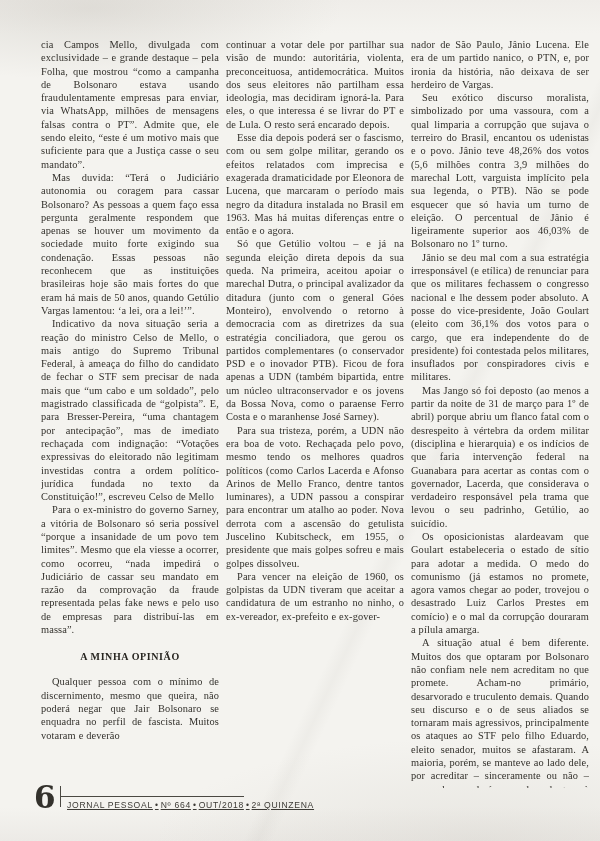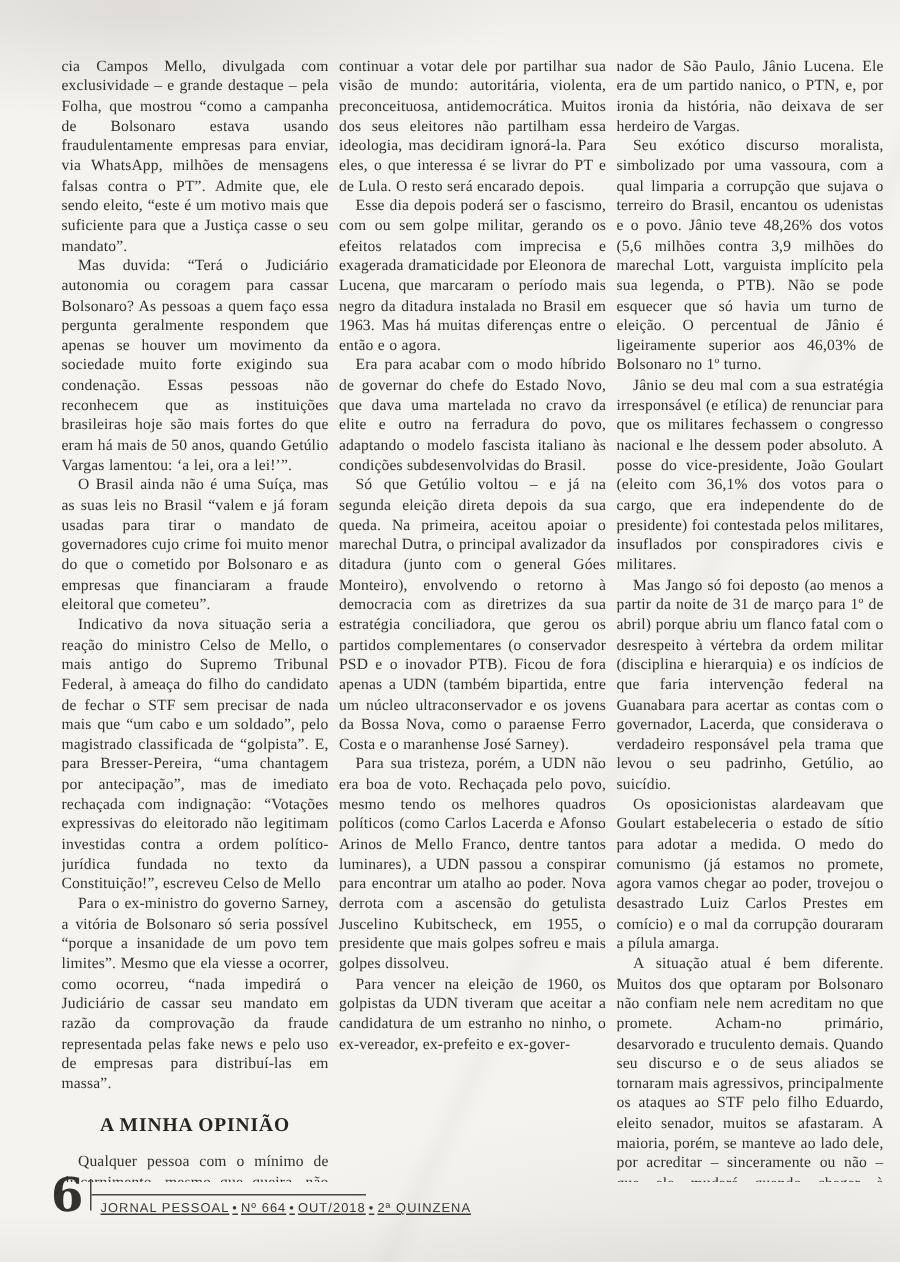--- a/index.html
+++ b/index.html
@@ -123,7 +123,6 @@
     <div class="column">
         <p class="no-indent">continuar a votar dele por partilhar sua visão de mundo: autoritária, violenta, preconceituosa, antidemocrática. Muitos dos seus eleitores não partilham essa ideologia, mas decidiram ignorá-la. Para eles, o que interessa é se livrar do PT e de Lula. O resto será encarado depois.</p>
         <p>Esse dia depois poderá ser o fascismo, com ou sem golpe militar, gerando os efeitos relatados com imprecisa e exagerada dramaticidade por Eleonora de Lucena, que marcaram o período mais negro da ditadura instalada no Brasil em 1963. Mas há muitas diferenças entre o então e o agora.</p>
-        <p>Era para acabar com o modo híbrido de governar do chefe do Estado Novo, que dava uma martelada no cravo da elite e outro na ferradura do povo, adaptando o modelo fascista italiano às condições subdesenvolvidas do Brasil.</p>
         <p>Só que Getúlio voltou – e já na segunda eleição direta depois da sua queda. Na primeira, aceitou apoiar o marechal Dutra, o principal avalizador da ditadura (junto com o general Góes Monteiro), envolvendo o retorno à democracia com as diretrizes da sua estratégia conciliadora, que gerou os partidos complementares (o conservador PSD e o inovador PTB). Ficou de fora apenas a UDN (também bipartida, entre um núcleo ultraconservador e os jovens da Bossa Nova, como o paraense Ferro Costa e o maranhense José Sarney).</p>
         <p>Para sua tristeza, porém, a UDN não era boa de voto. Rechaçada pelo povo, mesmo tendo os melhores quadros políticos (como Carlos Lacerda e Afonso Arinos de Mello Franco, dentre tantos luminares), a UDN passou a conspirar para encontrar um atalho ao poder. Nova derrota com a ascensão do getulista Juscelino Kubitscheck, em 1955, o presidente que mais golpes sofreu e mais golpes dissolveu.</p>
         <p>Para vencer na eleição de 1960, os golpistas da UDN tiveram que aceitar a candidatura de um estranho no ninho, o ex-vereador, ex-prefeito e ex-gover-</p>

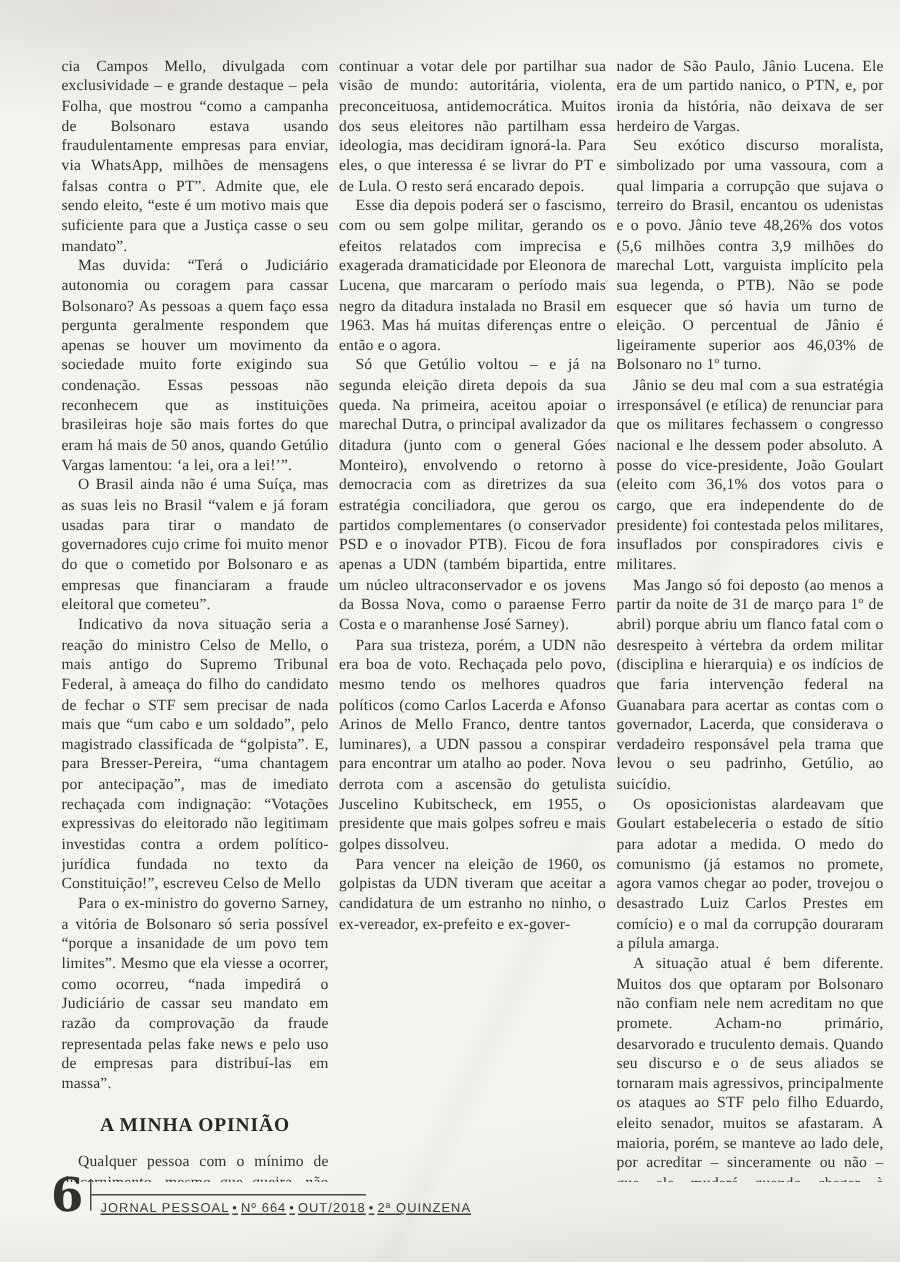--- a/index.html
+++ b/index.html
@@ -114,7 +114,6 @@
     <div class="column">
         <p class="no-indent">cia Campos Mello, divulgada com exclusividade – e grande destaque – pela Folha, que mostrou “como a campanha de Bolsonaro estava usando fraudulentamente empresas para enviar, via WhatsApp, milhões de mensagens falsas contra o PT”. Admite que, ele sendo eleito, “este é um motivo mais que suficiente para que a Justiça casse o seu mandato”.</p>
         <p>Mas duvida: “Terá o Judiciário autonomia ou coragem para cassar Bolsonaro? As pessoas a quem faço essa pergunta geralmente respondem que apenas se houver um movimento da sociedade muito forte exigindo sua condenação. Essas pessoas não reconhecem que as instituições brasileiras hoje são mais fortes do que eram há mais de 50 anos, quando Getúlio Vargas lamentou: ‘a lei, ora a lei!’”.</p>
-        <p>O Brasil ainda não é uma Suíça, mas as suas leis no Brasil “valem e já foram usadas para tirar o mandato de governadores cujo crime foi muito menor do que o cometido por Bolsonaro e as empresas que financiaram a fraude eleitoral que cometeu”.</p>
         <p>Indicativo da nova situação seria a reação do ministro Celso de Mello, o mais antigo do Supremo Tribunal Federal, à ameaça do filho do candidato de fechar o STF sem precisar de nada mais que “um cabo e um soldado”, pelo magistrado classificada de “golpista”. E, para Bresser-Pereira, “uma chantagem por antecipação”, mas de imediato rechaçada com indignação: “Votações expressivas do eleitorado não legitimam investidas contra a ordem político-jurídica fundada no texto da Constituição!”, escreveu Celso de Mello</p>
         <p>Para o ex-ministro do governo Sarney, a vitória de Bolsonaro só seria possível “porque a insanidade de um povo tem limites”. Mesmo que ela viesse a ocorrer, como ocorreu, “nada impedirá o Judiciário de cassar seu mandato em razão da comprovação da fraude representada pelas fake news e pelo uso de empresas para distribuí-las em massa”.</p>
         <h2>A MINHA OPINIÃO</h2>

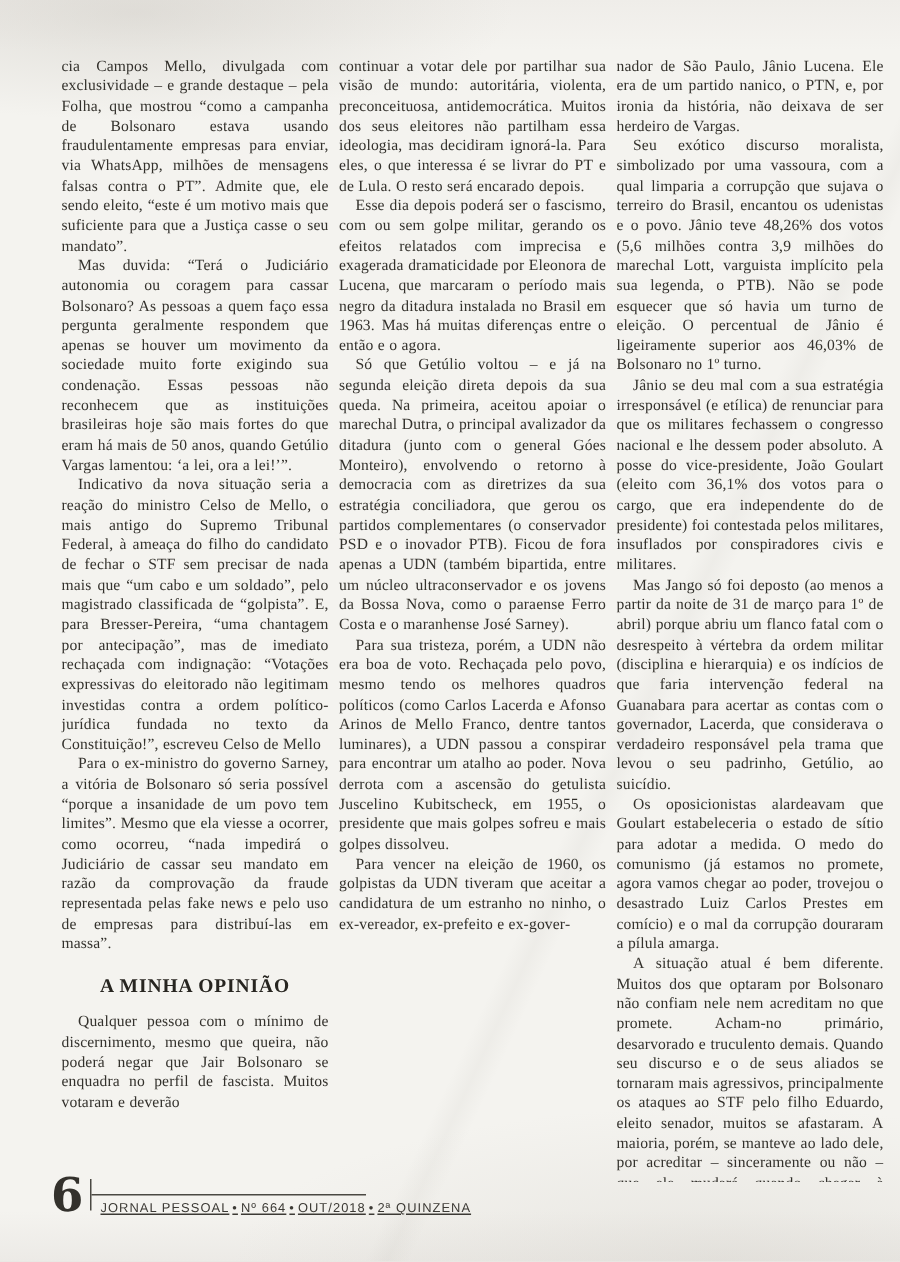--- a/index.html
+++ b/index.html
@@ -50,7 +50,7 @@
   .column p.no-indent { text-indent: 0; }
   .column h2 {
     margin: 13px 0 11px 0;
-    font-size: 13px;
+    font-size: 10px;
     line-height: 15px;
     font-weight: bold;
     text-align: center;

